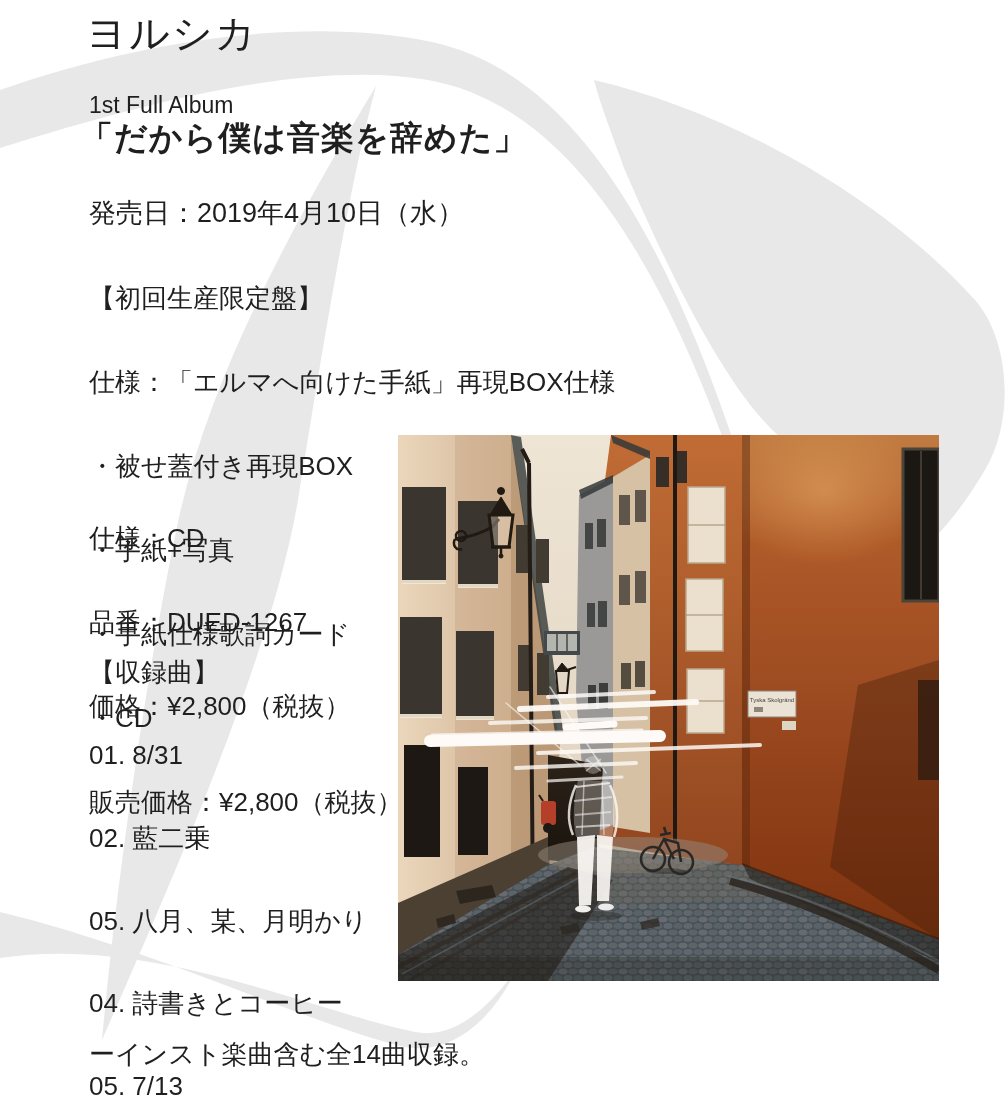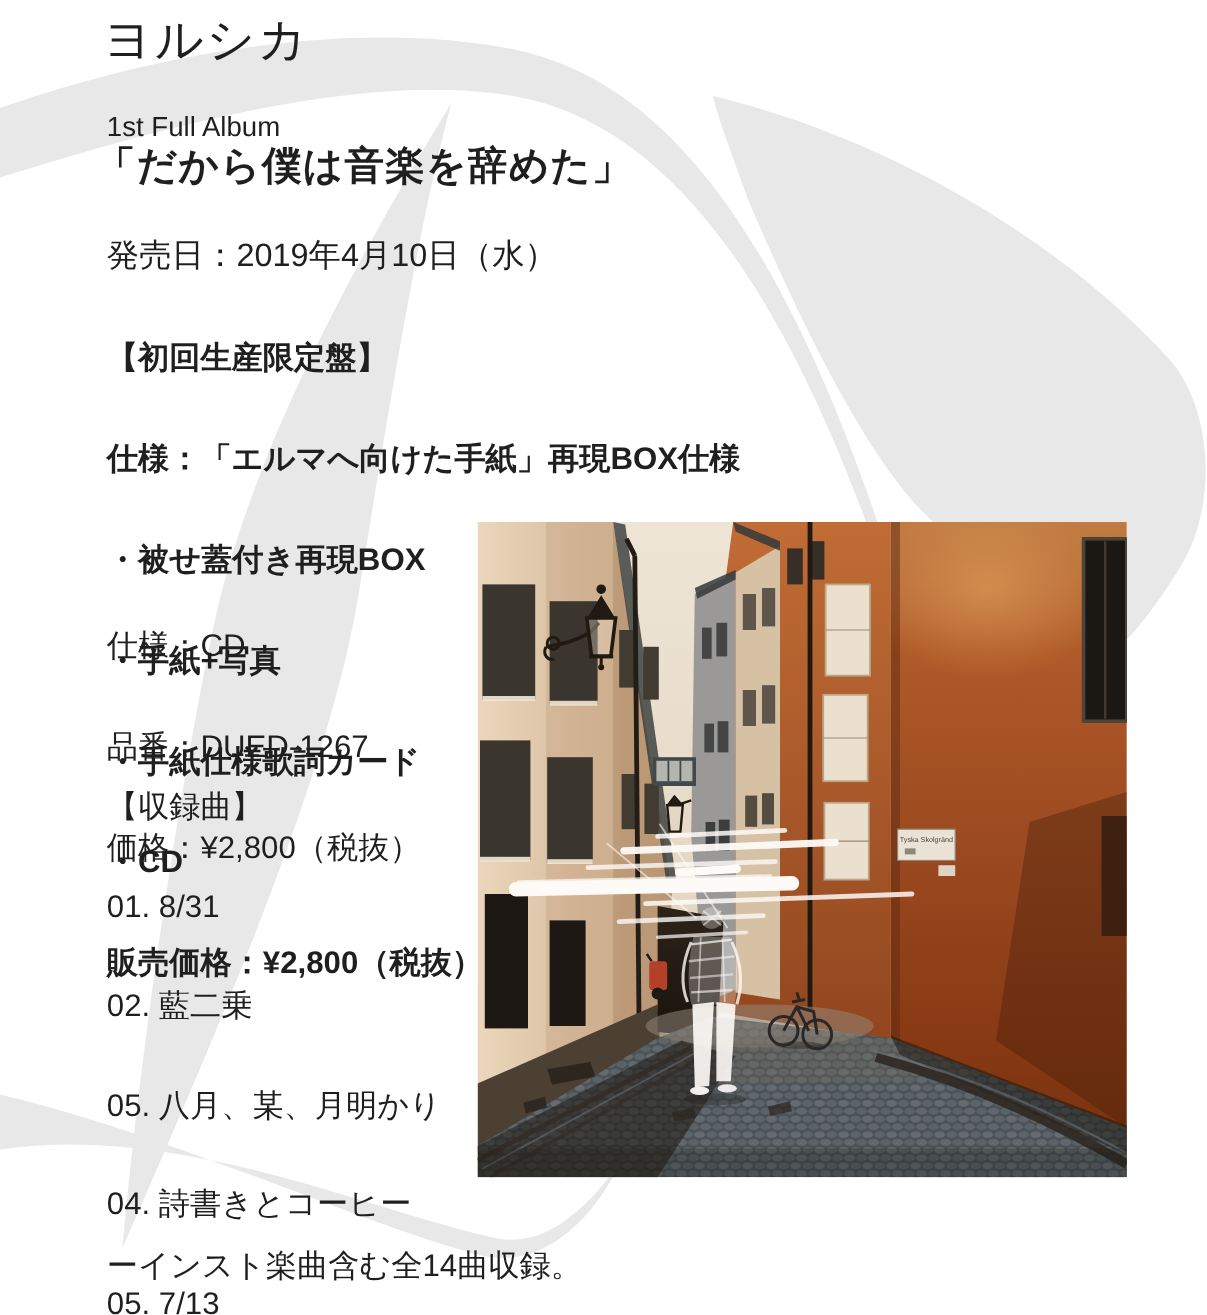--- a/index.html
+++ b/index.html
@@ -18,7 +18,7 @@
   .album-title{position:absolute;left:80px;top:116px;font-size:33px;font-weight:bold;letter-spacing:1px;}
   .release{position:absolute;left:89px;top:182px;font-size:27px;font-weight:500;margin-top:13px;}
   .block{position:absolute;left:89px;font-size:26px;line-height:28px;font-weight:500;white-space:pre;}
-  .b-limited{top:228px;font-weight:bold;}
+  .b-limited{top:228px;}
   .b-regular{top:468px;}
   .b-tracks{top:604px;line-height:27.6px;}
   .b-note{top:1040px;}

